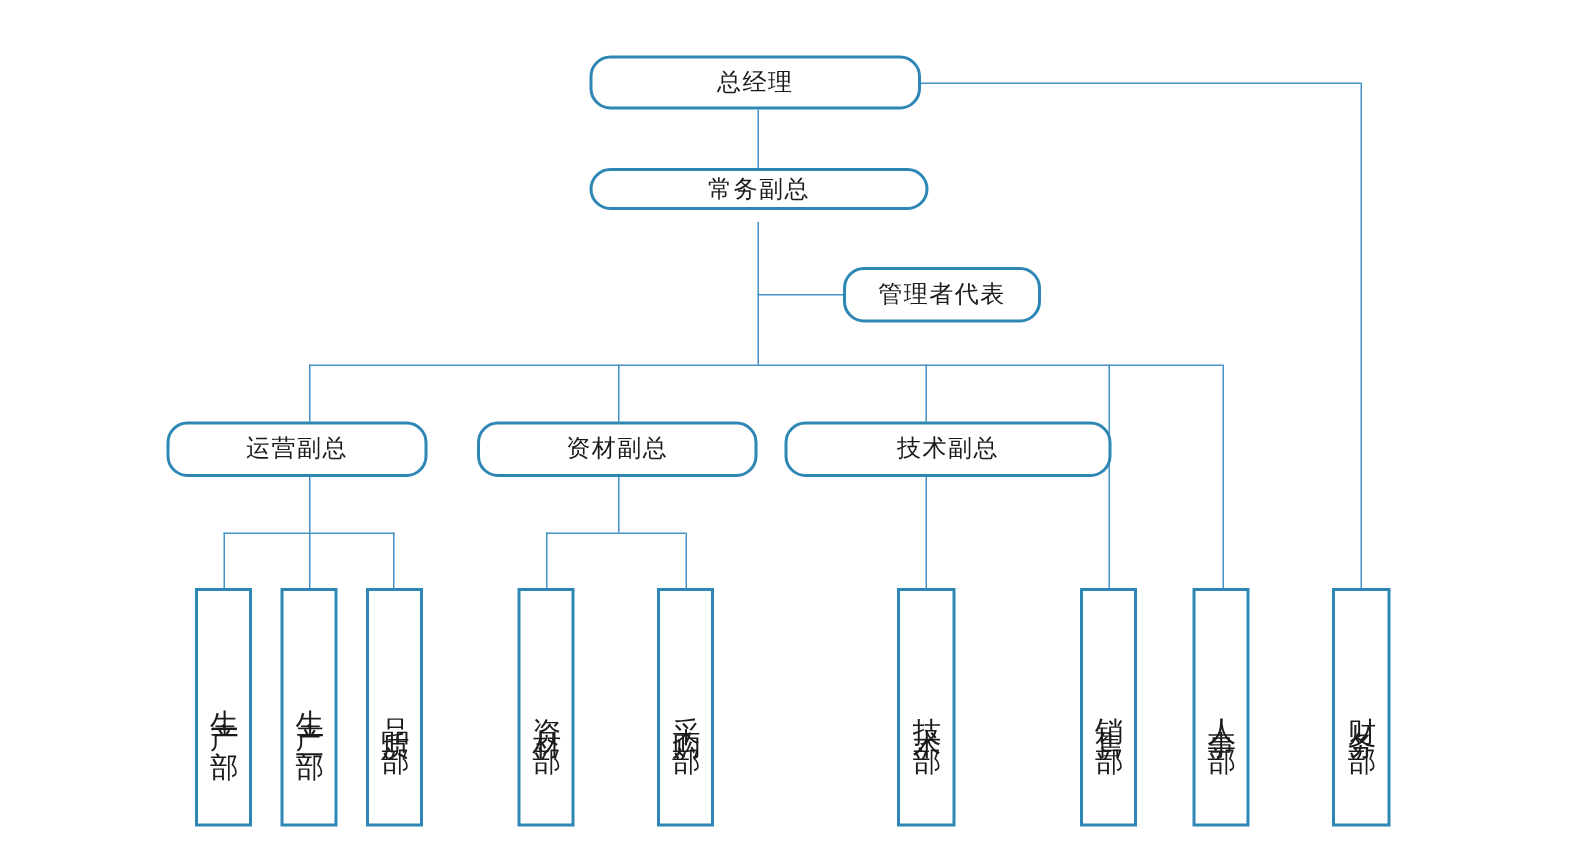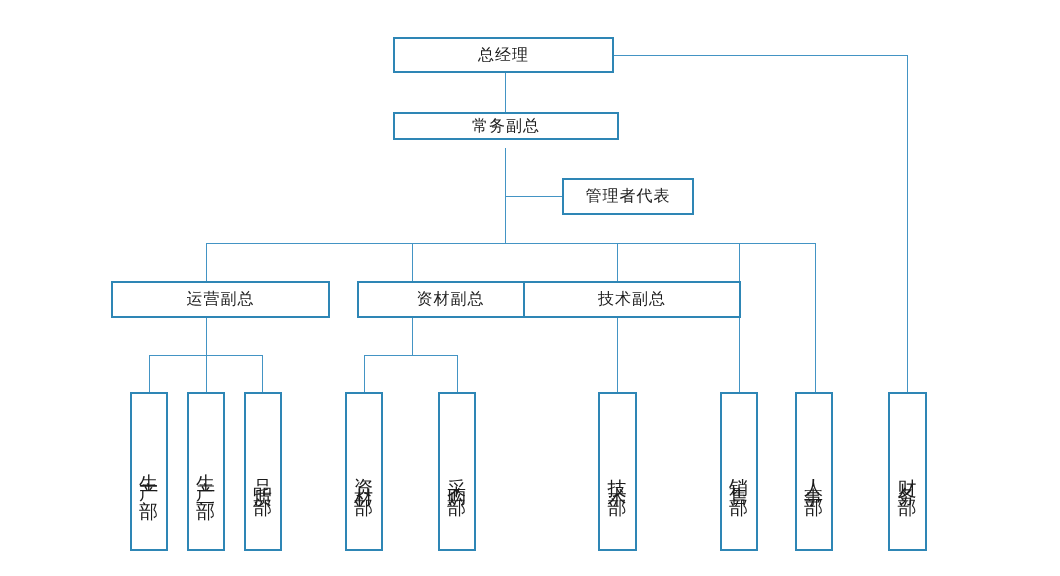--- a/index.html
+++ b/index.html
@@ -29,6 +29,7 @@
   .h-node {
     font-size: 16px;
     letter-spacing: 1px;
+    border-radius: 14px;
   }
   .v-node span {
     writing-mode: vertical-rl;

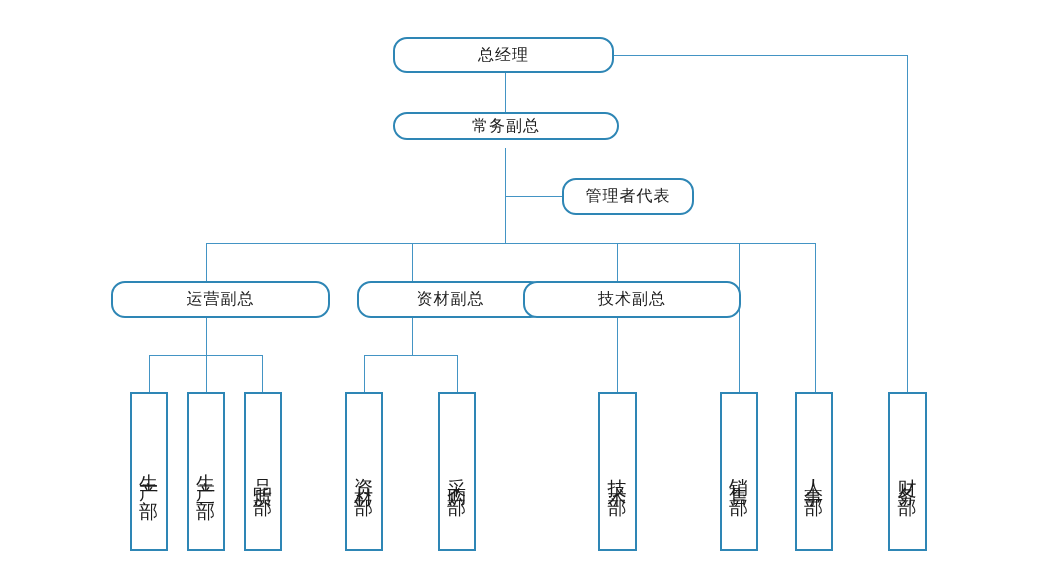--- a/index.html
+++ b/index.html
@@ -91,7 +91,7 @@
     <span>管理者代表</span>
   </div>
 
-  <div class="node h-node" style="left:111px; top:281px; width:219px; height:37px;">
+  <div class="node h-node" style="left:111px; top:281px; width:174px; height:37px;">
     <span>运营副总</span>
   </div>
   <div class="node h-node" style="left:318px; top:281px; width:187px; height:37px;margin-left:39px;">

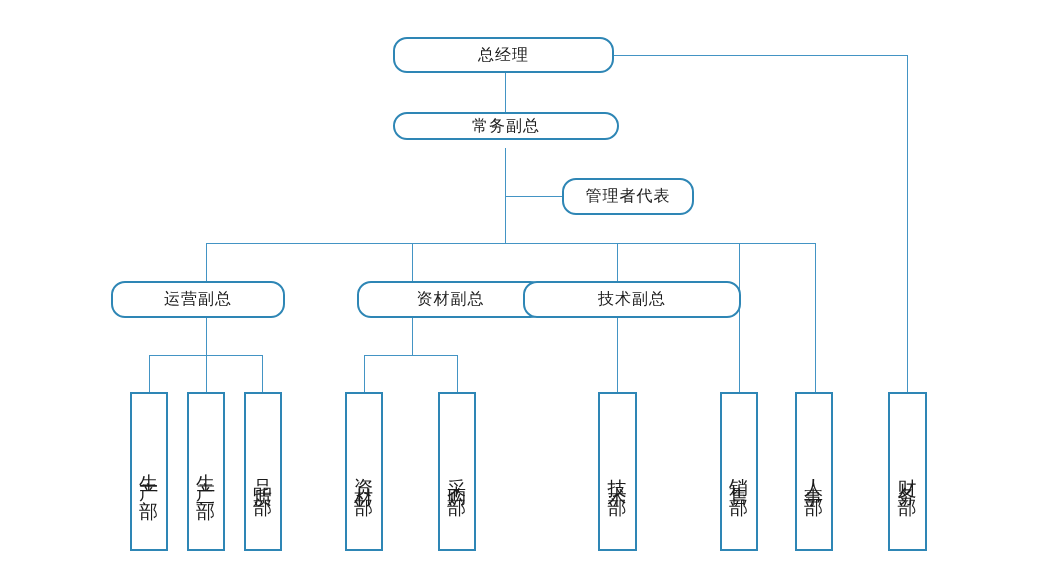--- a/index.html
+++ b/index.html
@@ -94,7 +94,7 @@
   <div class="node h-node" style="left:111px; top:281px; width:174px; height:37px;">
     <span>运营副总</span>
   </div>
-  <div class="node h-node" style="left:318px; top:281px; width:187px; height:37px;margin-left:39px;">
+  <div class="node h-node" style="left:318px; top:281px; width:187px; height:37px;">
     <span>资材副总</span>
   </div>
   <div class="node h-node" style="left:523px; top:281px; width:218px; height:37px;">

